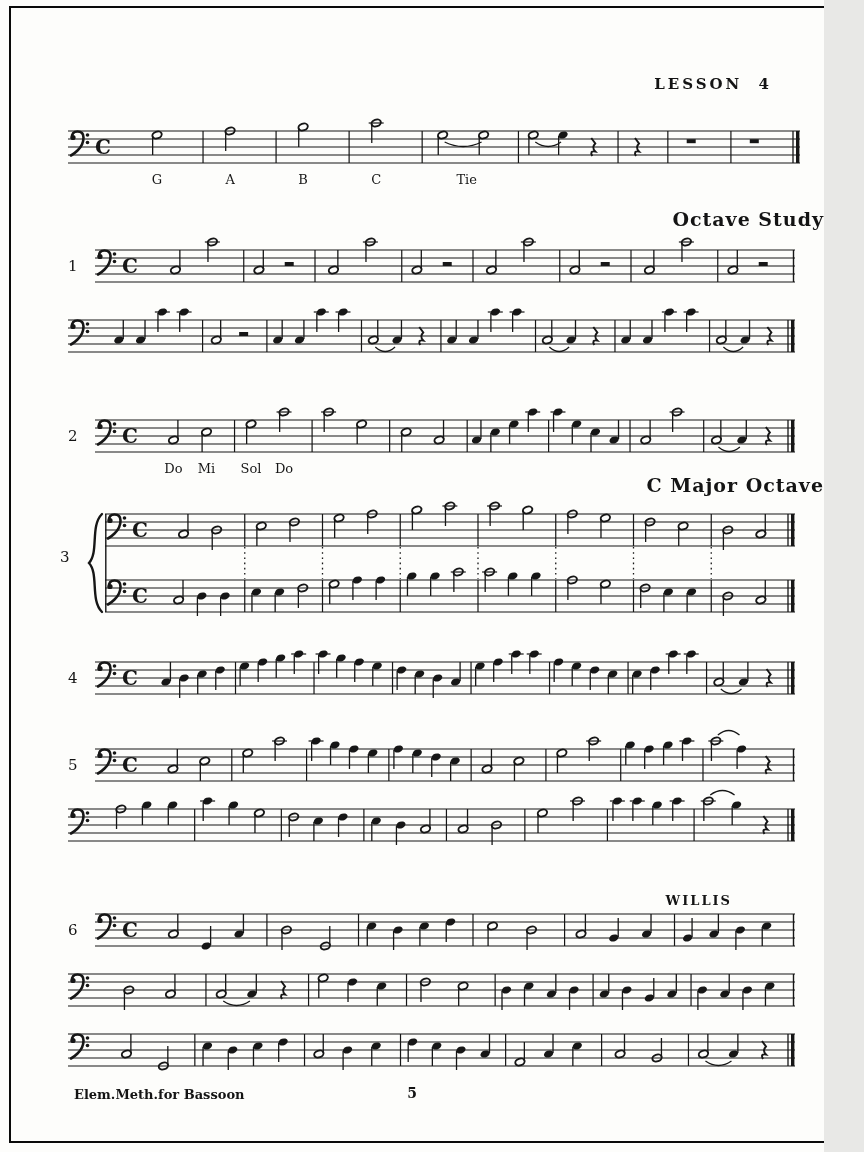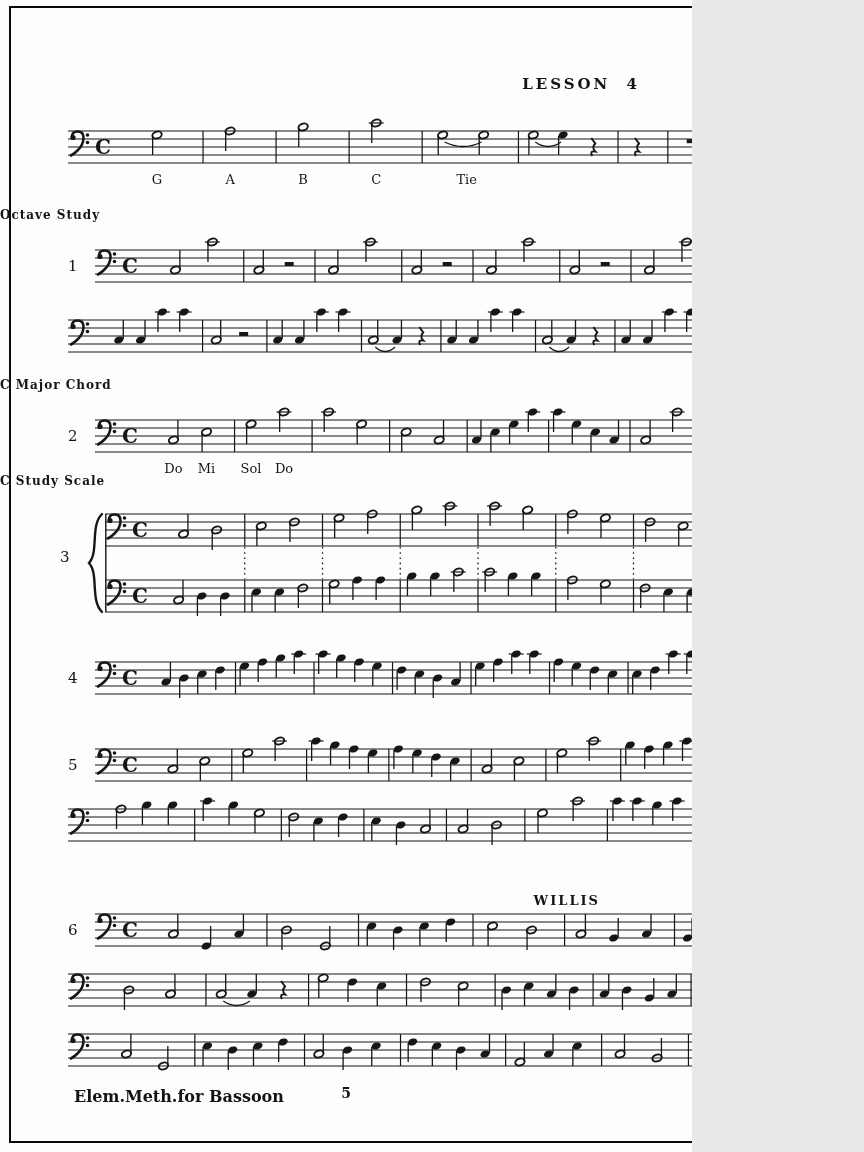--- a/index.html
+++ b/index.html
@@ -3,7 +3,7 @@
 <meta charset="utf-8">
 <style>
   html,body{margin:0;padding:0;background:#e8e8e6;}
-  #page{position:relative;width:692px;height:1152px;background:#fdfdfb;overflow:hidden;
+  #page{position:relative;width:824px;height:1152px;background:#fdfdfb;overflow:hidden;
         font-family:"DejaVu Serif",serif;color:#151515;}
   #frame{position:absolute;left:9px;top:6px;width:841px;height:1133px;border:2px solid #0a0a0a;}
   .staff{position:absolute;pointer-events:none;}

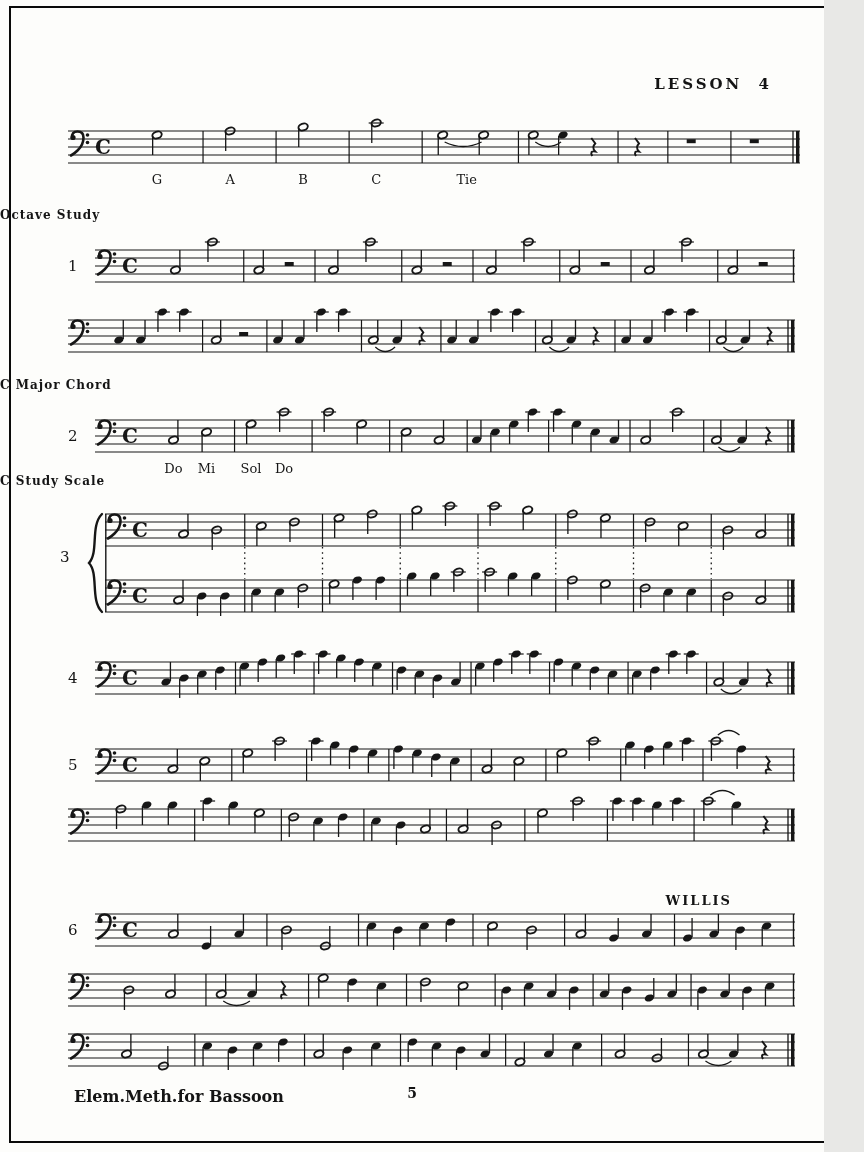--- a/index.html
+++ b/index.html
@@ -8,7 +8,7 @@
   #frame{position:absolute;left:9px;top:6px;width:841px;height:1133px;border:2px solid #0a0a0a;}
   .staff{position:absolute;pointer-events:none;}
   .h{position:absolute;font-family:"DejaVu Serif",serif;font-weight:bold;color:#141414;}
-  .title{left:0;right:0;text-align:left;font-size:12px;letter-spacing:1px;}
+  .title{left:0;right:0;text-align:right;font-size:19px;letter-spacing:1px;}
   #lesson{top:75px;right:52px;font-size:15px;letter-spacing:3px;word-spacing:8px;}
   #heading-octave{top:208px;}
   #heading-chord{top:378px;}

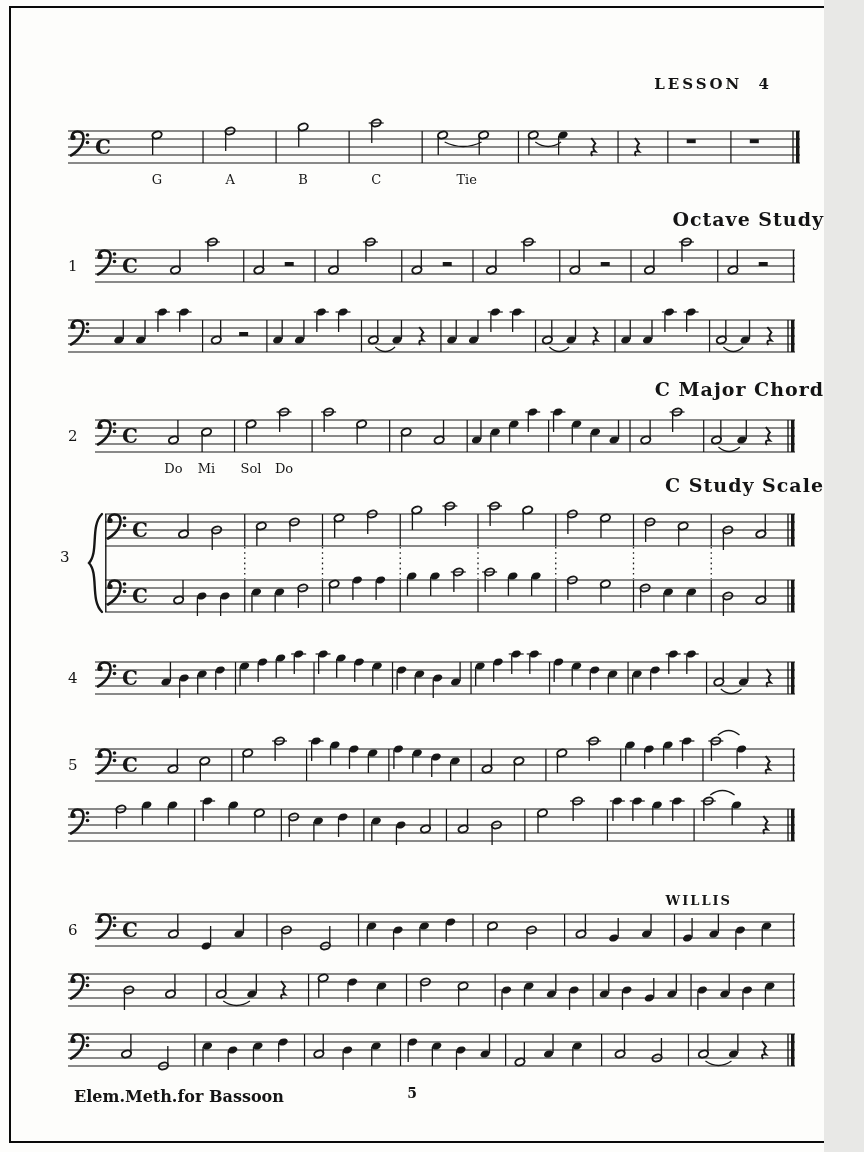--- a/index.html
+++ b/index.html
@@ -29,7 +29,6 @@
   <div id="lesson" class="h">LESSON 4</div>
 
   <div id="heading-octave" class="h title">Octave Study</div>
-  <div id="heading-chord" class="h title">C Major Chord</div>
   <div id="heading-scale" class="h title">C Study Scale</div>
   <div id="composer" class="h">WILLIS</div>
 

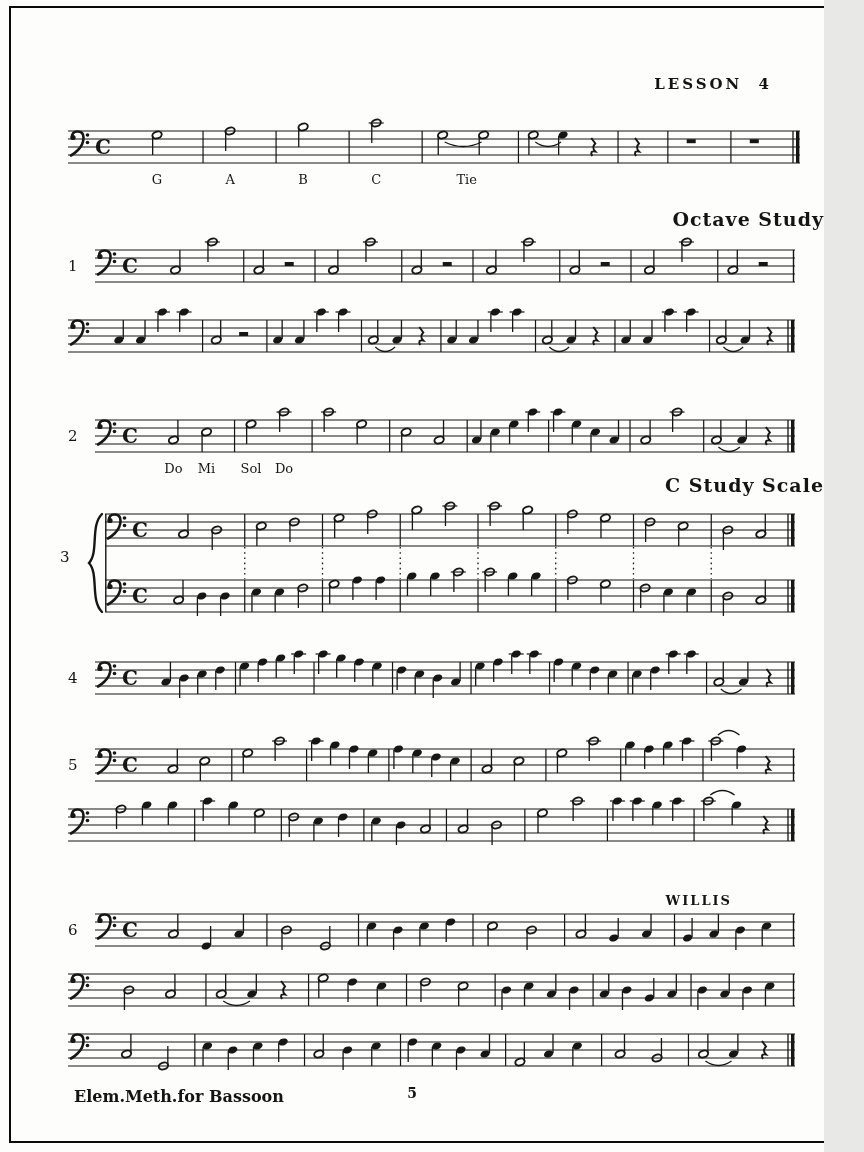--- a/index.html
+++ b/index.html
@@ -29,7 +29,7 @@
   <div id="lesson" class="h">LESSON 4</div>
 
   <div id="heading-octave" class="h title">Octave Study</div>
-  <div id="heading-scale" class="h title">C Study Scale</div>
+  <div id="heading-scale" class="h title">C Major Octave</div>
   <div id="composer" class="h">WILLIS</div>
 
   <div id="footer-left" class="h">Elem.Meth.for Bassoon</div>

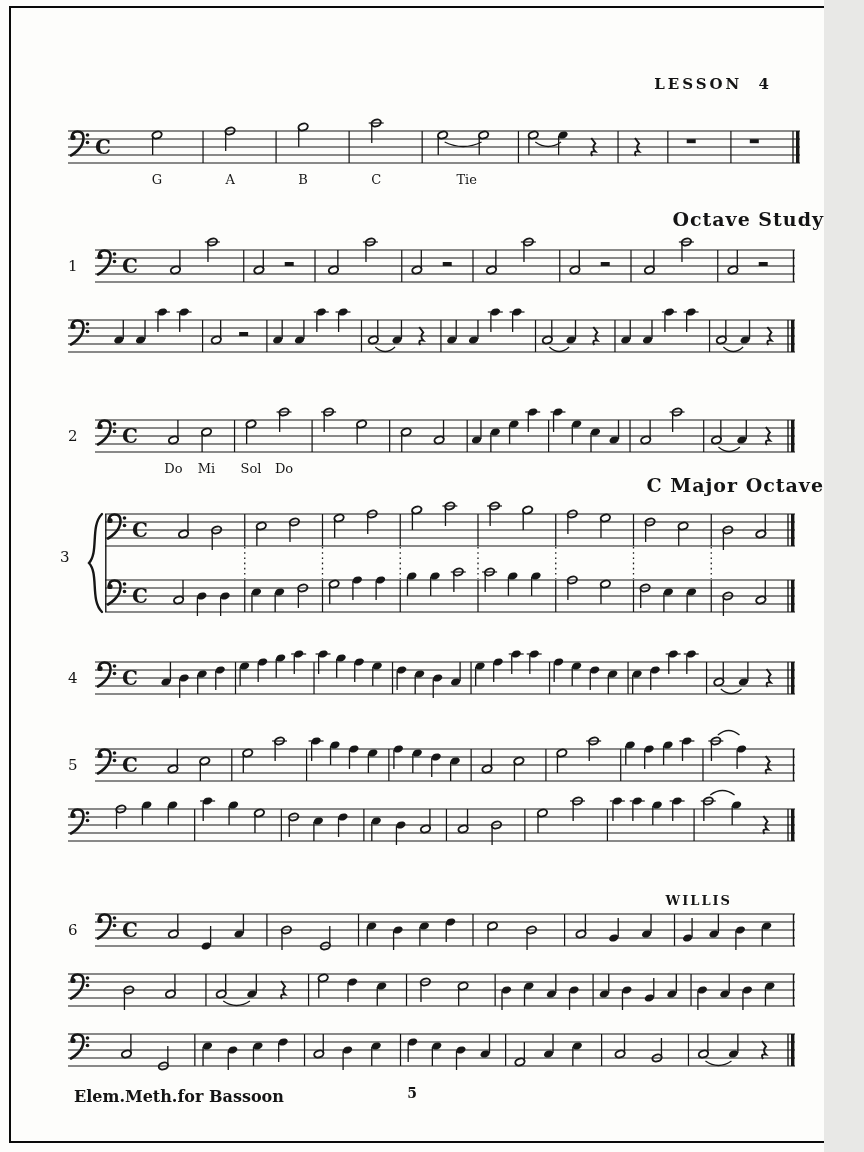--- a/index.html
+++ b/index.html
@@ -16,7 +16,7 @@
   #heading-melody{top:717px;}
   #heading-carol{top:873px;}
   #composer{top:893px;right:92px;font-size:13px;letter-spacing:2px;font-weight:600;}
-  #footer-left{top:1087px;left:74px;font-size:16px;}
+  #footer-left{top:1087px;left:74px;font-size:13px;}
   #footer-page{top:1085px;left:0;right:0;text-align:center;font-size:14px;}
   .num{position:absolute;font-family:"DejaVu Serif",serif;font-size:15px;color:#141414;}
 </style>

